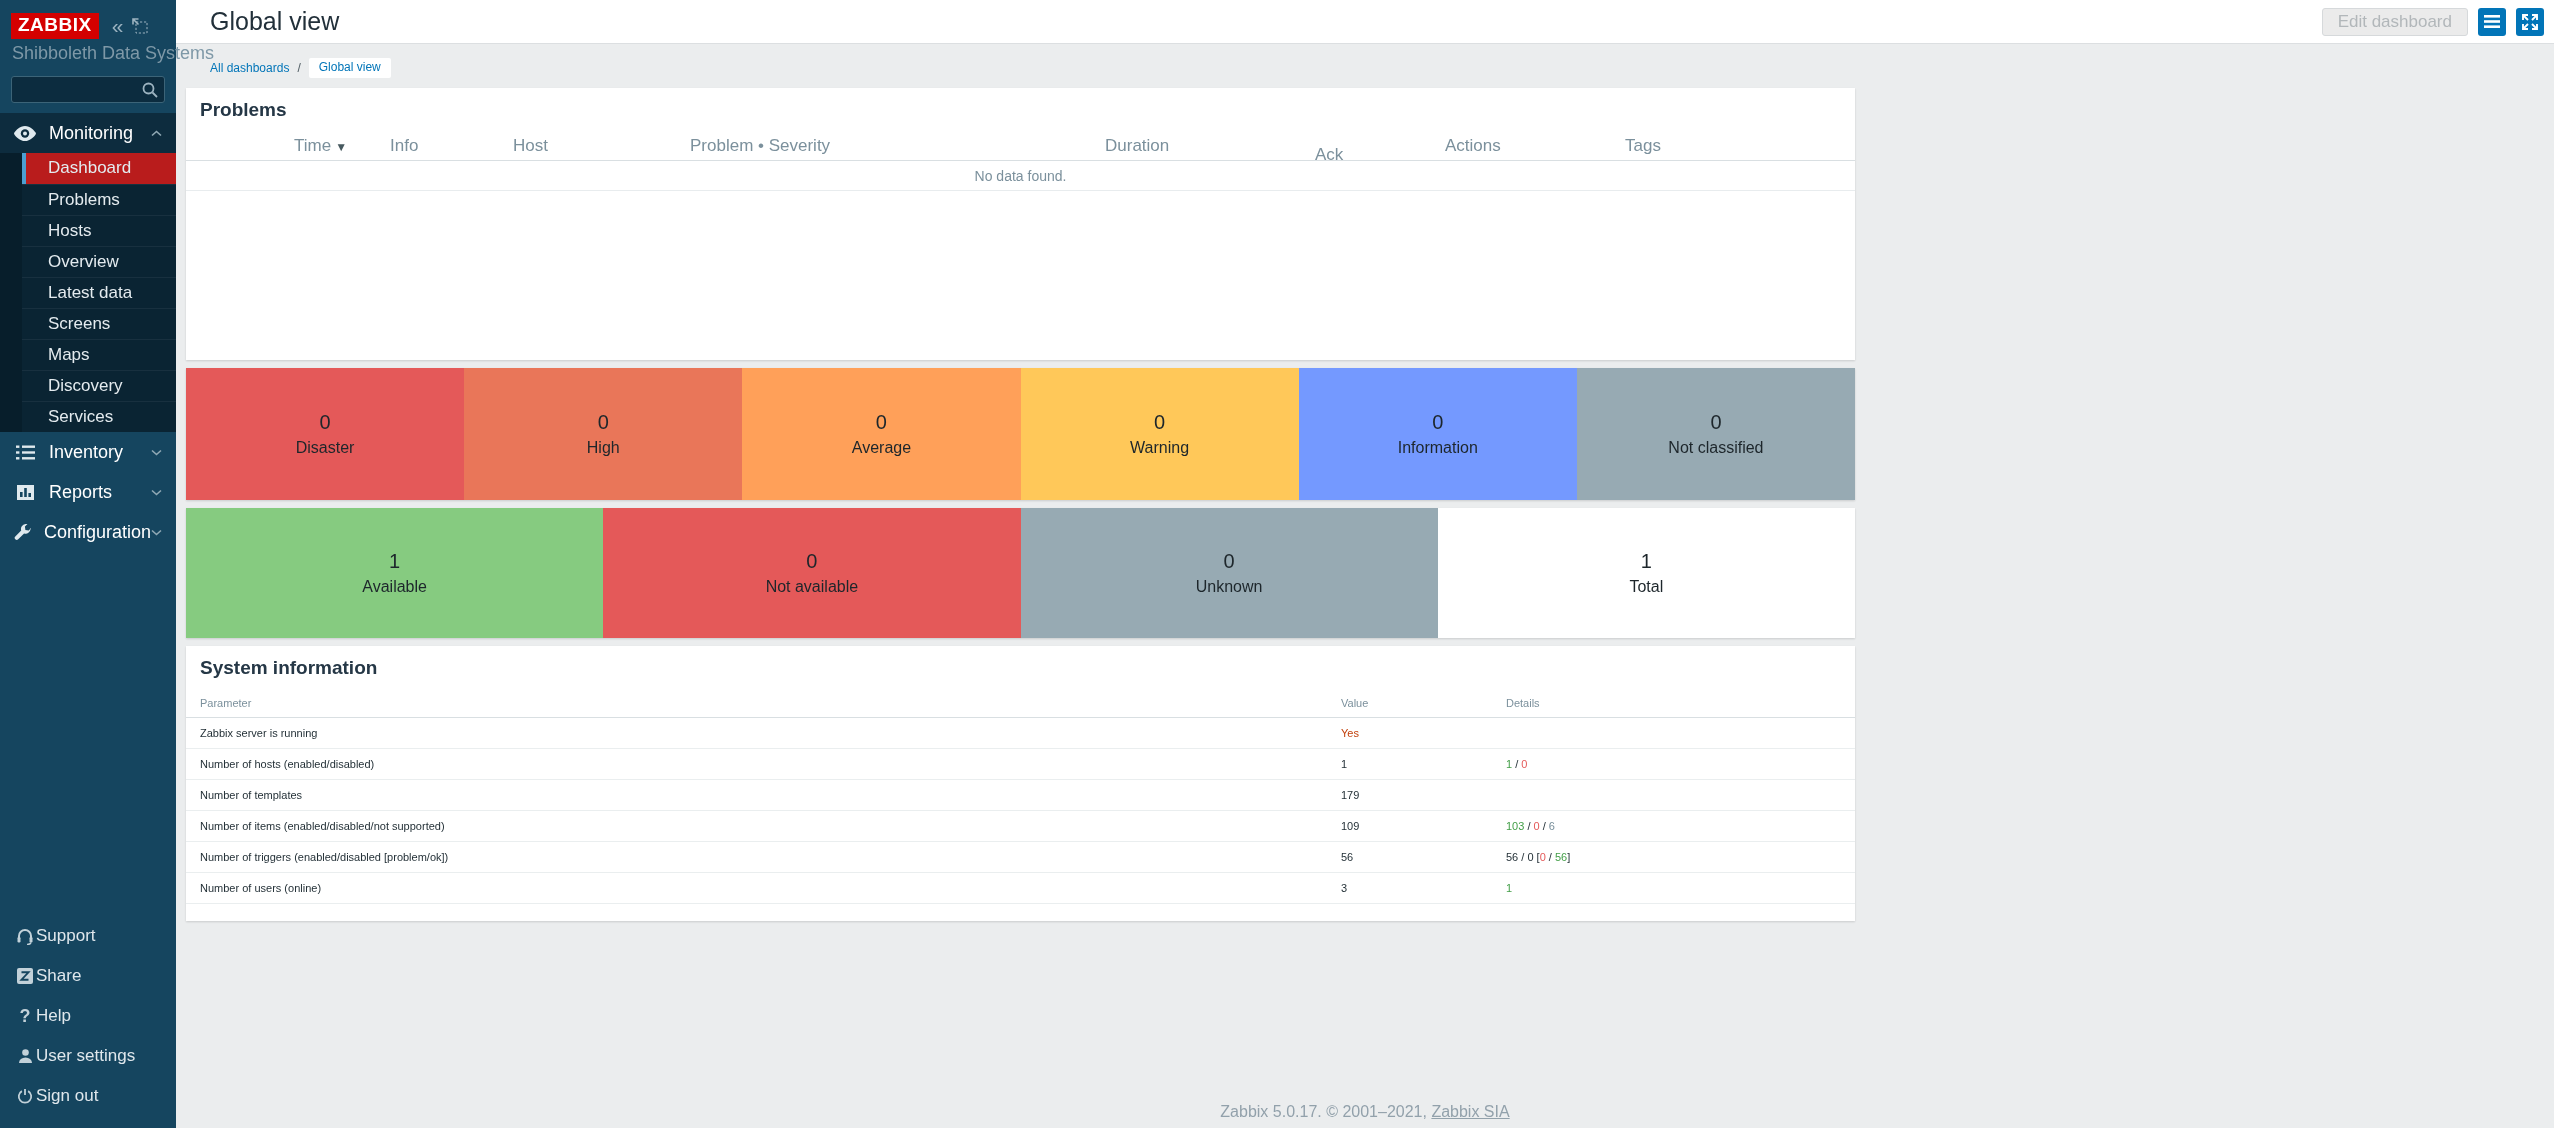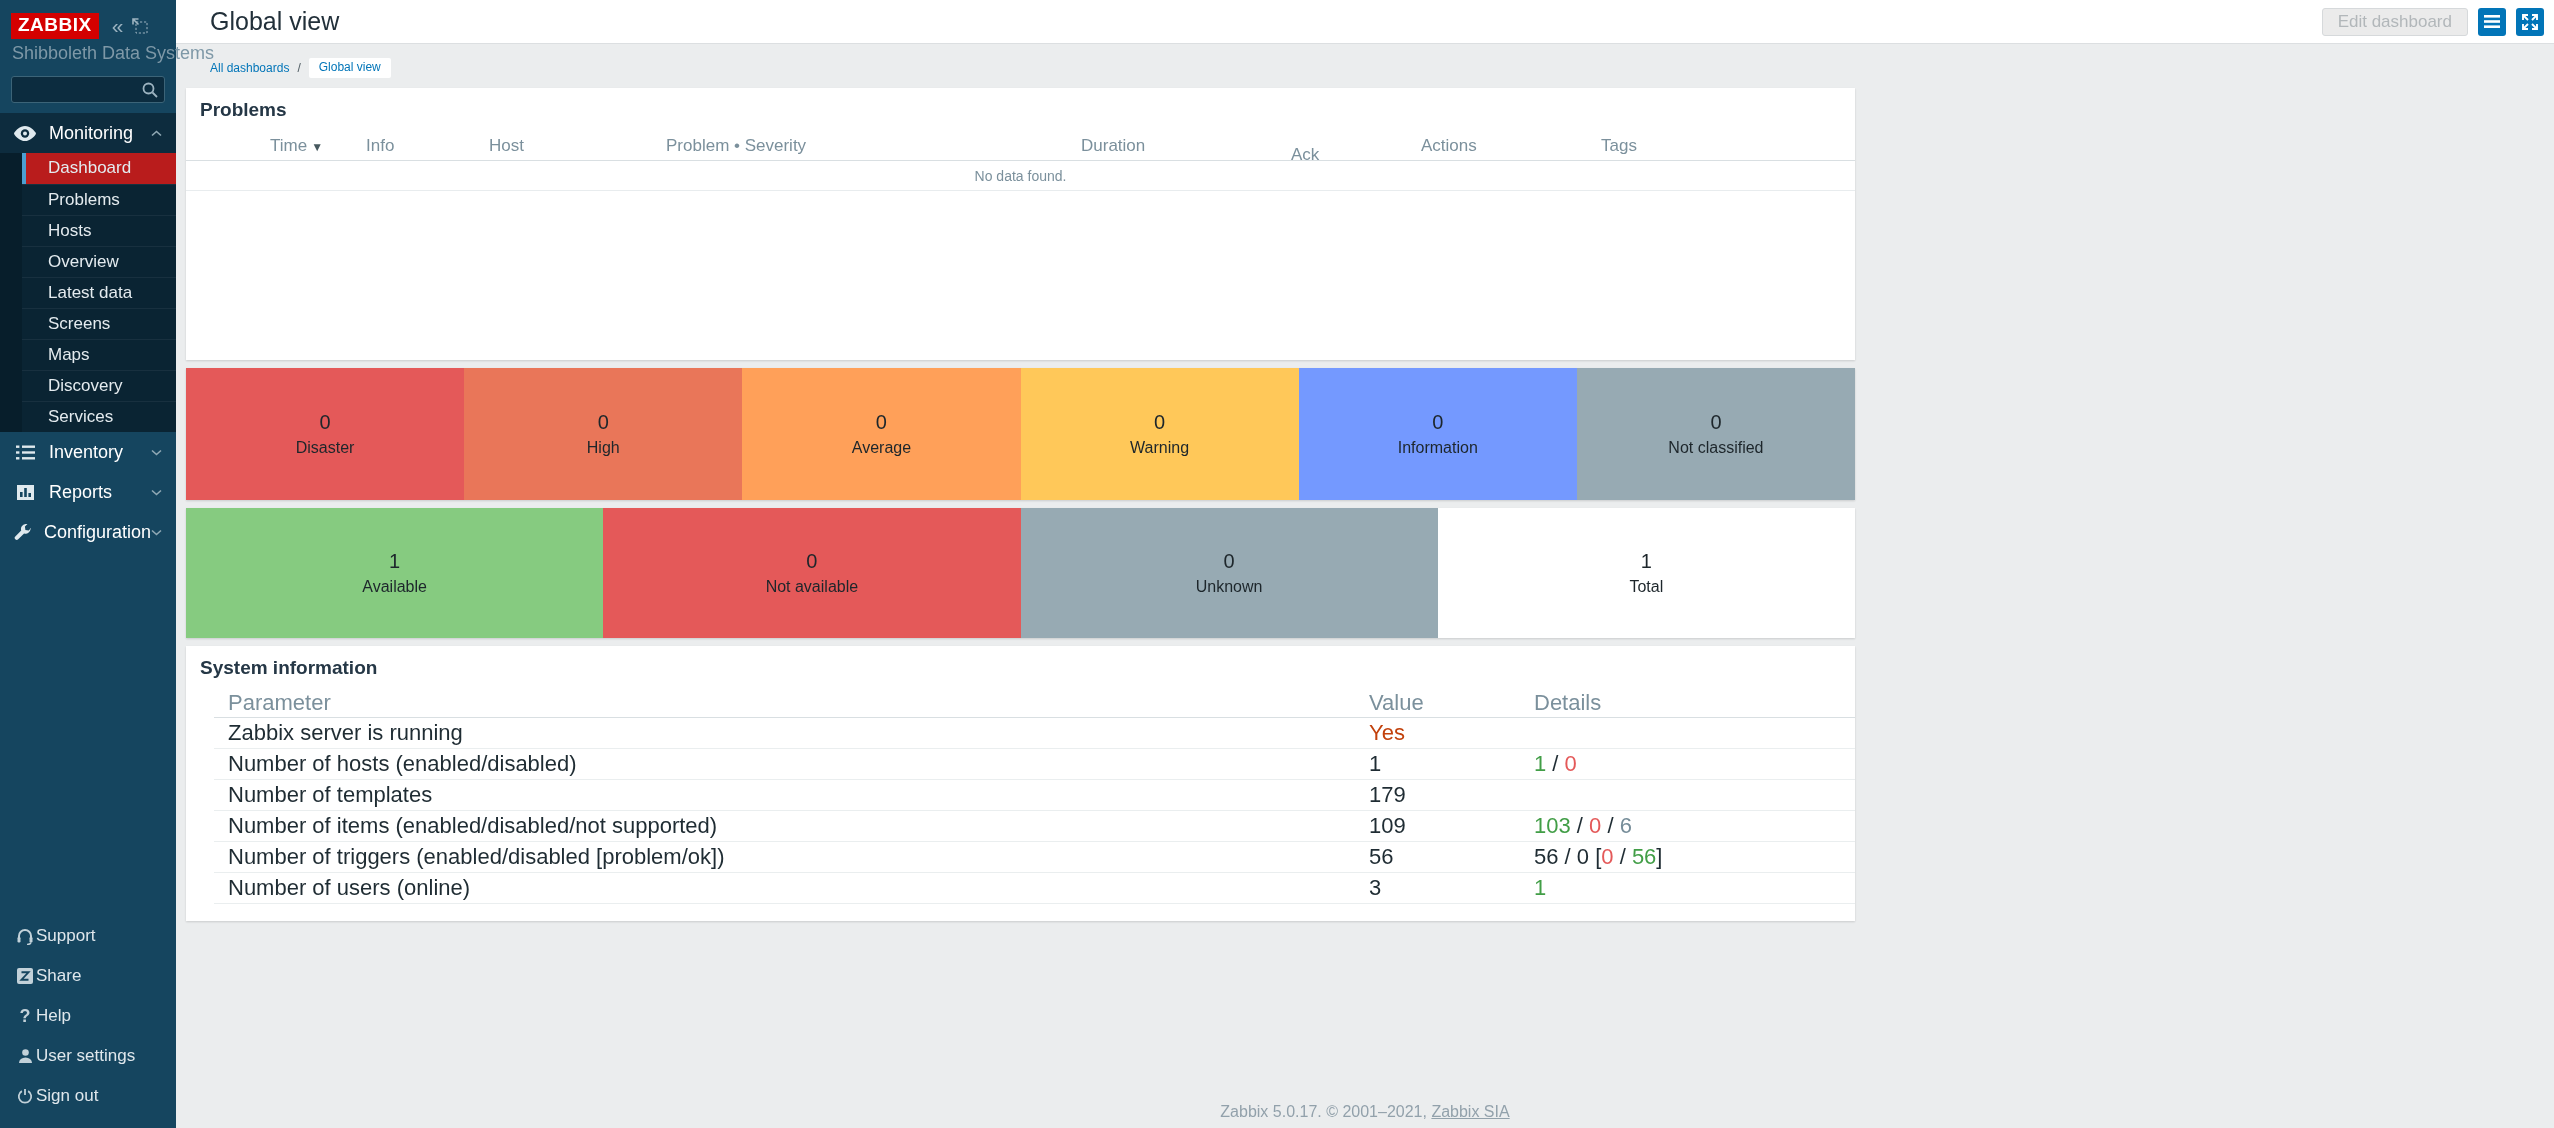--- a/index.html
+++ b/index.html
@@ -97,7 +97,7 @@
   .problems-widget { height:272px; }
   .p-thead {
     display:flex; align-items:center; margin-top:11px; height:29px;
-    padding-left:84px; border-bottom:1px solid #d9dfe2;
+    padding-left:108px; border-bottom:1px solid #d9dfe2;
     color:#7b909c; font-size:17px;
   }
   .c-time{width:96px;} .c-info{width:123px;} .c-host{width:177px;}

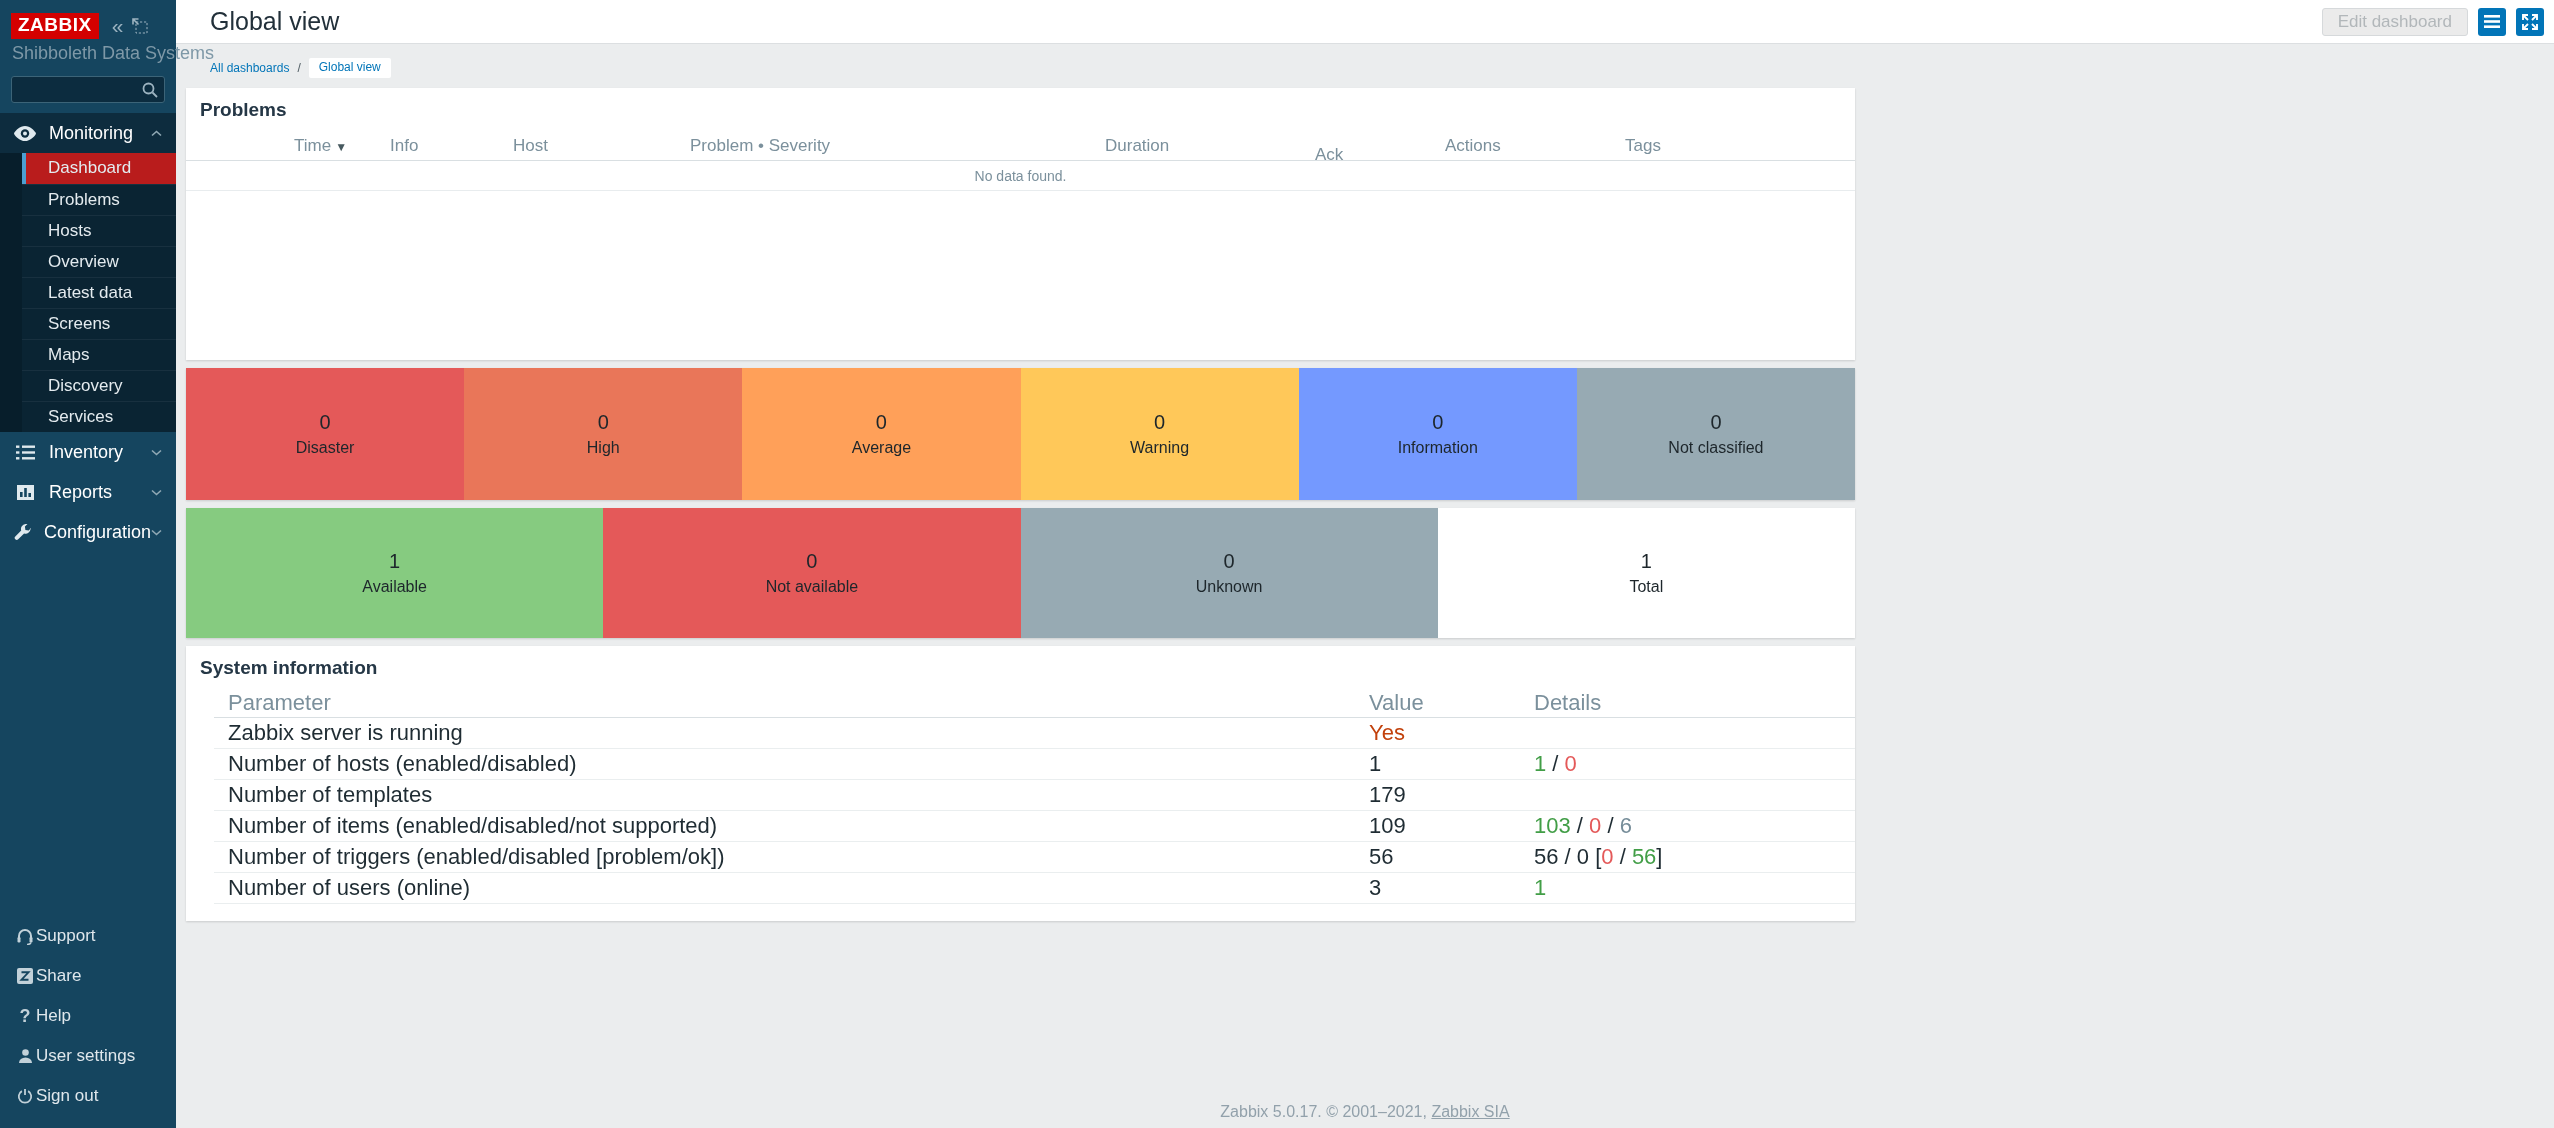--- a/index.html
+++ b/index.html
@@ -119,7 +119,7 @@
   .cell-lbl { font-size:16px; margin-top:5px; }
 
   .sysinfo-widget { height:275px; }
-  .si-table { margin-top:9px; font-size:22px;padding-left:28px; }
+  .si-table { margin-top:9px; font-size:11px; }
   .si-row {
     display:flex; align-items:center; height:31px; padding:0 14px;
     border-bottom:1px solid #eaeeef; color:#1f2c33;

